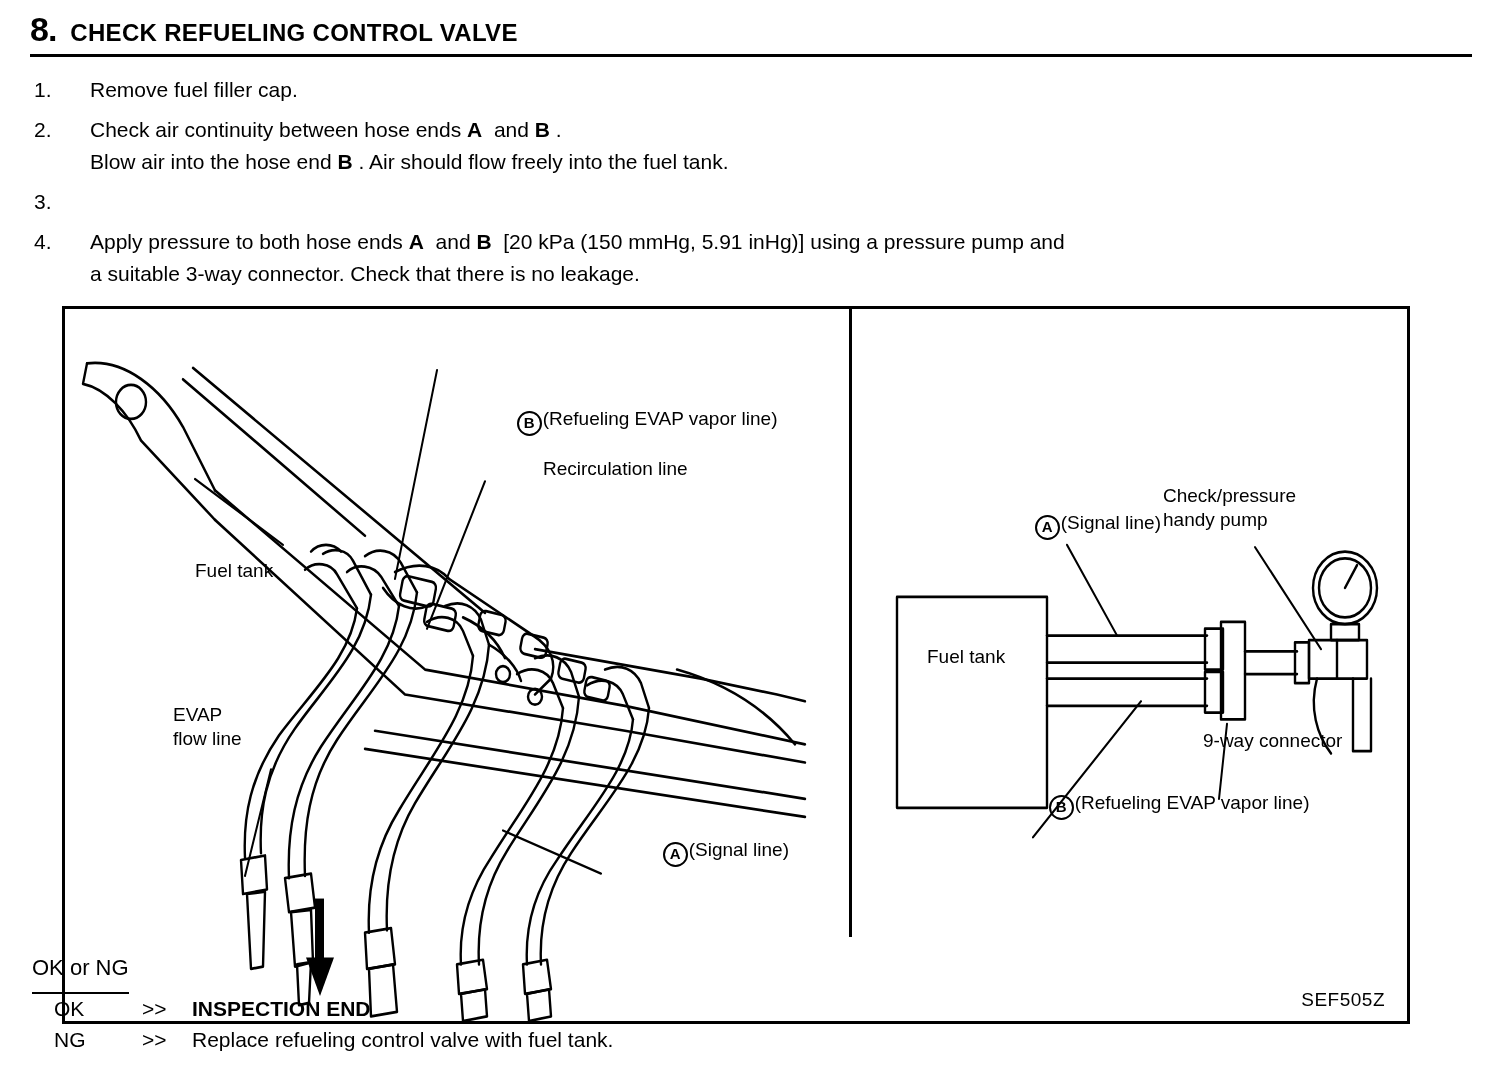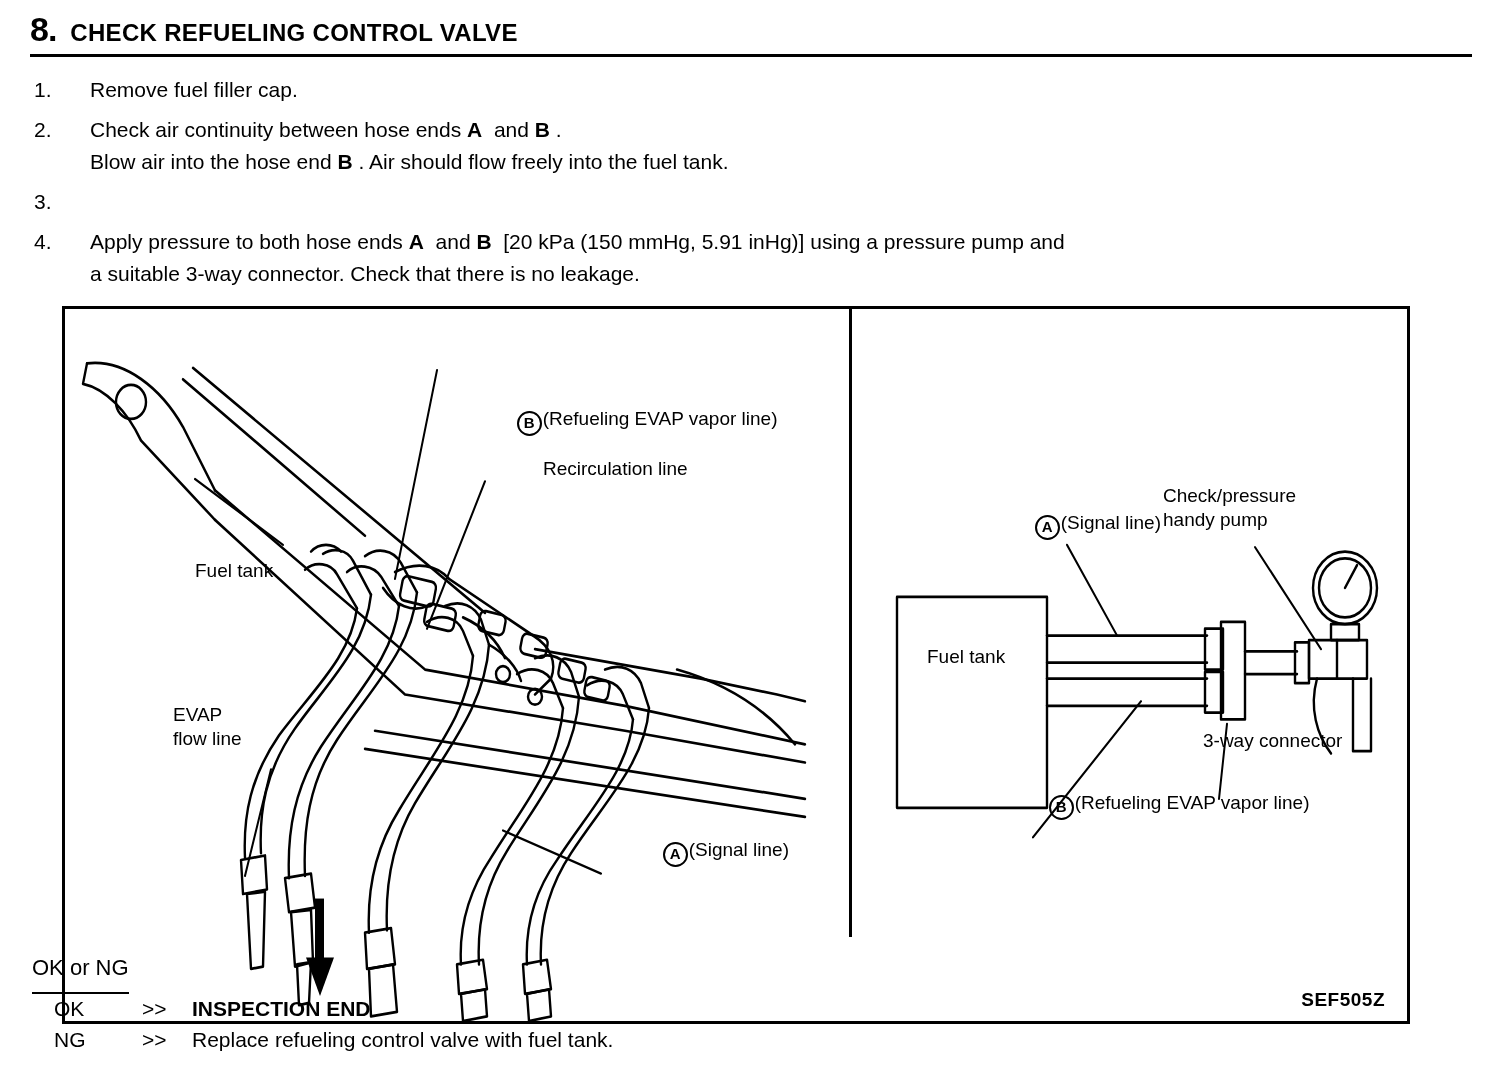--- a/index.html
+++ b/index.html
@@ -311,7 +311,7 @@
     <div class="fig-label" style="left:1098px; top:175px;">Check/pressure
 handy pump</div>
     <div class="fig-label" style="left:862px; top:336px;">Fuel tank</div>
-    <div class="fig-label" style="left:1138px; top:420px;">3-way connector</div>
+    <div class="fig-label" style="left:1138px; top:420px;">9-way connector</div>
     <div class="fig-label" style="left:952px; top:458px;">
       <span class="circ">B</span><span>(Refueling EVAP vapor line)</span>
     </div>

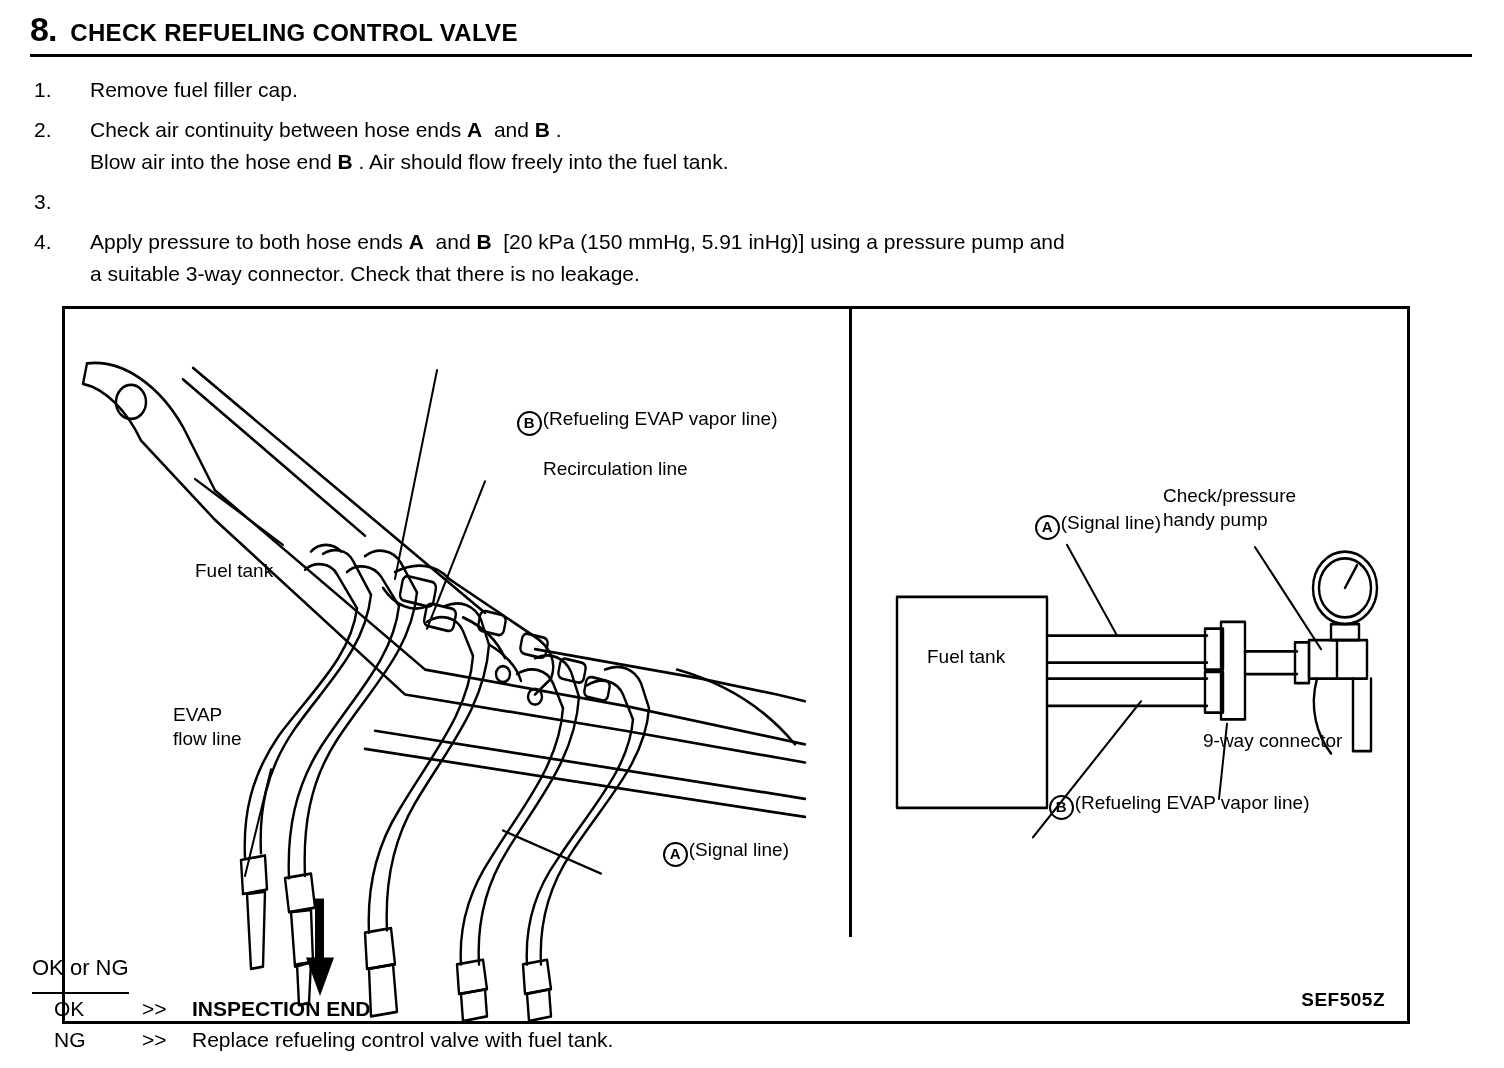--- a/index.html
+++ b/index.html
@@ -96,7 +96,7 @@
     right: 22px;
     bottom: 10px;
     font-size: 19px;
-    font-weight: bold;
+    font-weight: normal;
     letter-spacing: 0.5px;
   }
 

